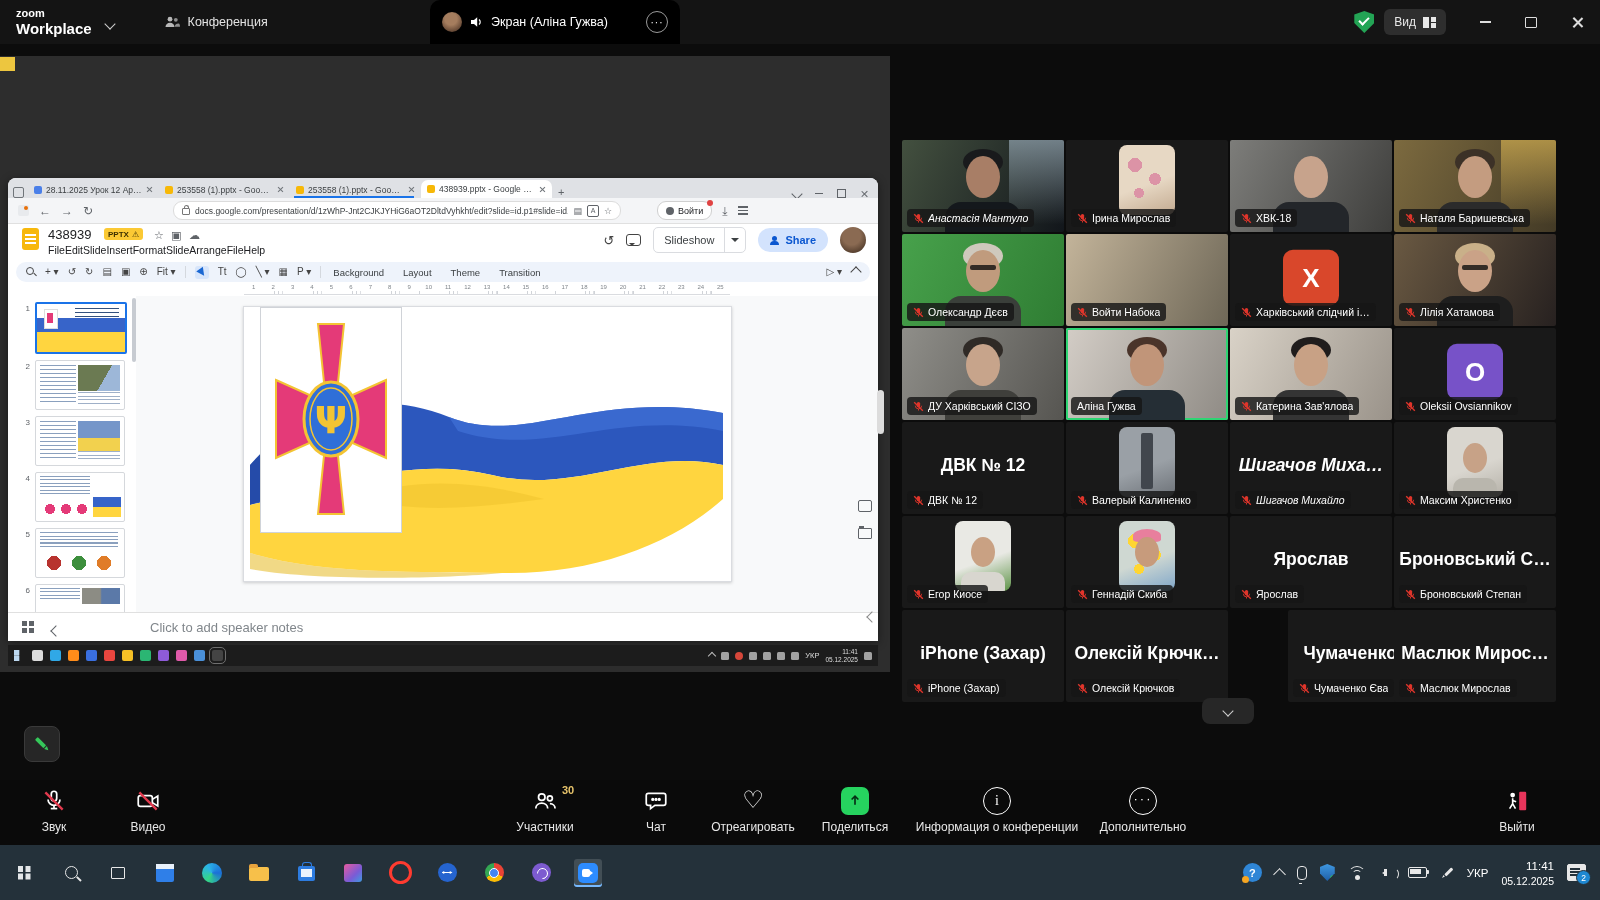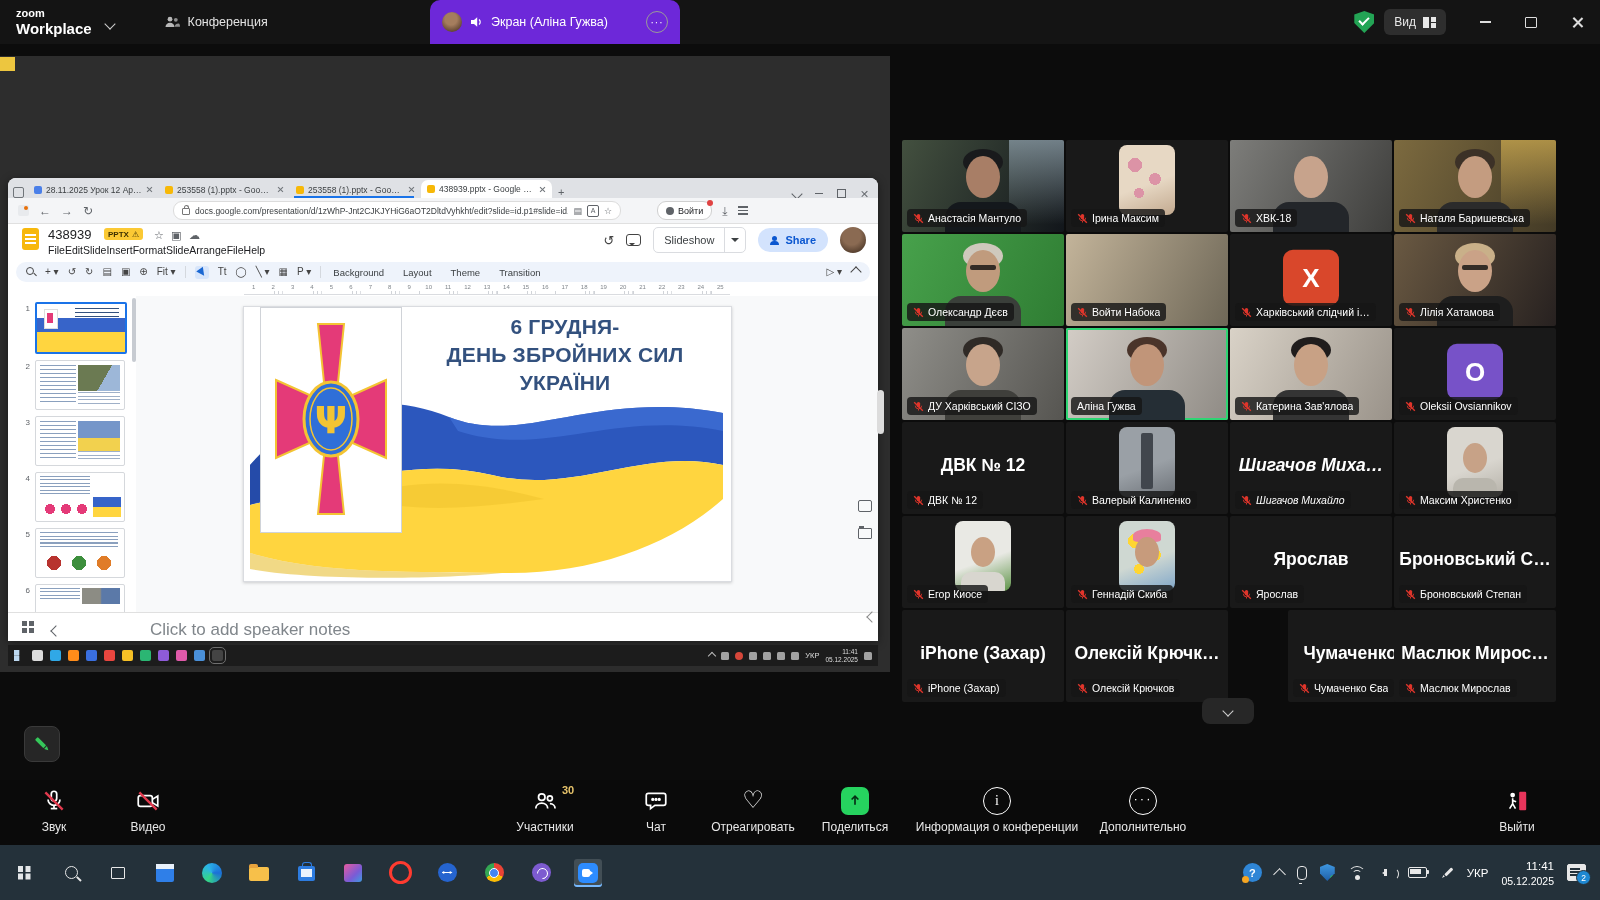--- a/index.html
+++ b/index.html
@@ -16,7 +16,7 @@
   .chev.left{transform:rotate(-45deg);}
   .brand-chev{margin-left:14px;margin-top:4px;}
   .ztab{display:flex;align-items:center;gap:8px;margin-left:40px;height:44px;padding:0 10px;color:#e4e4e4;font-size:12.5px;}
-  .ztab-active{position:absolute;left:430px;top:0;height:44px;width:250px;background:#6d28d9;border-radius:10px 10px 0 0;display:flex;align-items:center;gap:8px;padding:0 12px;color:#fff;font-size:12.5px;box-sizing:border-box;}
+  .ztab-active{position:absolute;left:430px;top:0;height:44px;width:250px;background:#000000;border-radius:10px 10px 0 0;display:flex;align-items:center;gap:8px;padding:0 12px;color:#fff;font-size:12.5px;box-sizing:border-box;}
   .tab-avatar{width:20px;height:20px;border-radius:50%;background:radial-gradient(circle at 45% 35%,#a57d5e 0 35%,#6b4d39 70%,#3f2d22);flex:0 0 auto;}
   .tab-more{margin-left:auto;width:20px;height:20px;border-radius:50%;border:1.5px solid #9a9a9a;color:#fff;font-size:10px;display:flex;align-items:center;justify-content:center;letter-spacing:1px;}
   .tb-right{position:absolute;right:0;top:0;height:44px;display:flex;align-items:center;gap:0;}

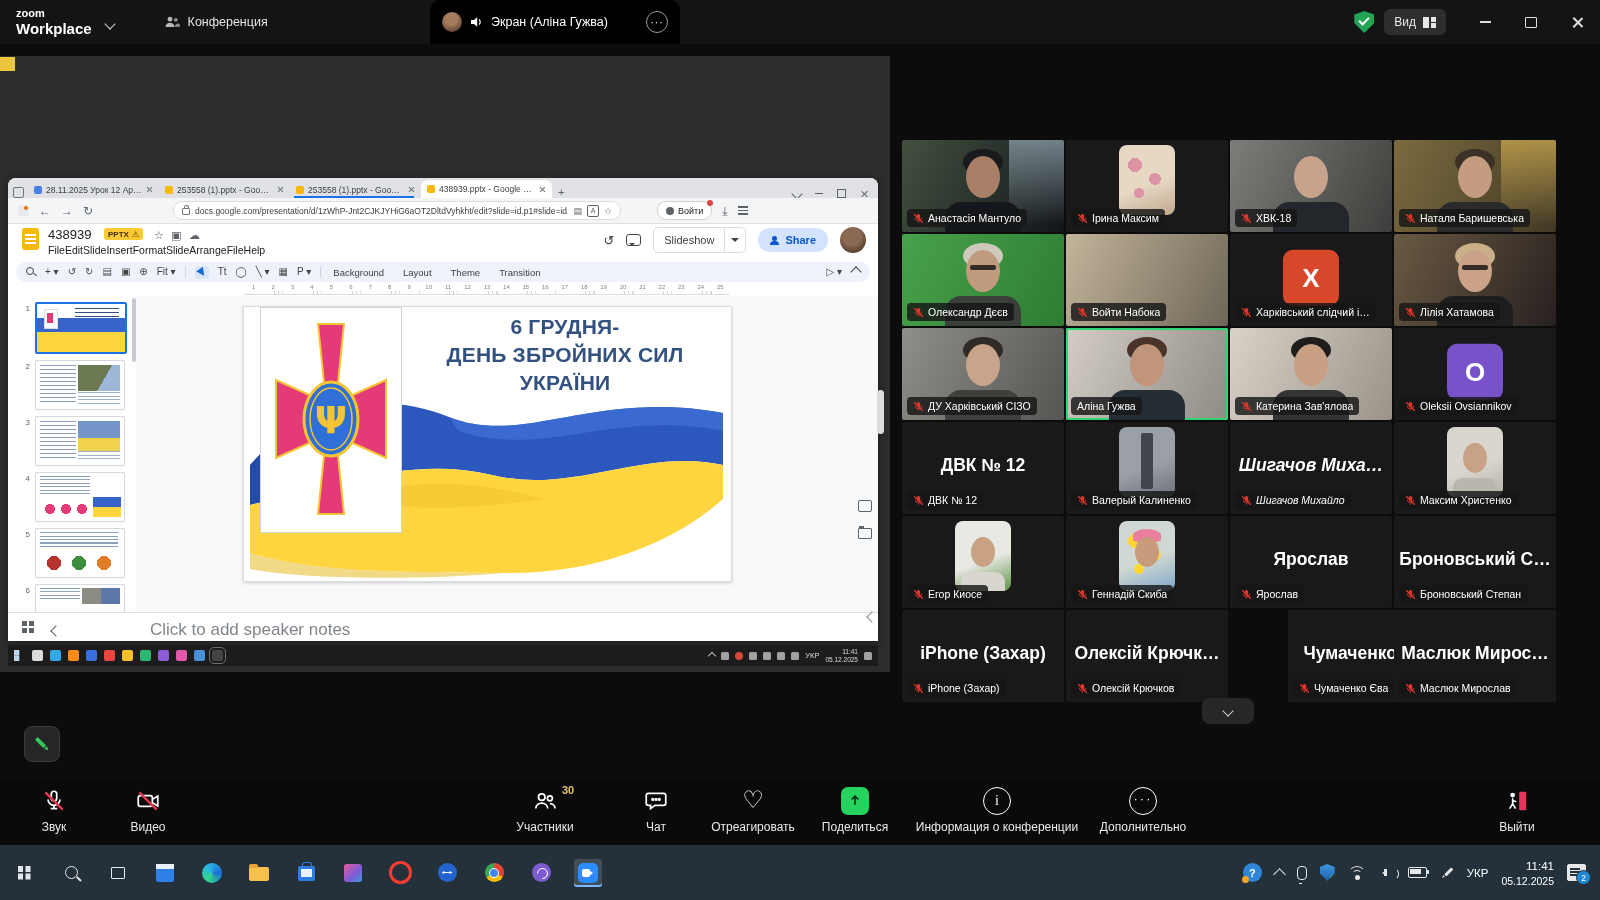--- a/index.html
+++ b/index.html
@@ -591,7 +591,7 @@
     </div>
 
   <div id="grid">
-      <div class="tile" style="left: 902px; top: 140px; background: linear-gradient(115deg, rgb(67, 80, 63), rgb(18, 22, 27));">
+      <div class="tile" style="left: 902px; top: 140px; background: linear-gradient(115deg, rgb(67, 80, 63), rgb(18, 22, 27)); font-style: italic;">
         <div class="vband" style="background: linear-gradient(rgb(141, 158, 169), transparent 92%);"></div>
         <div class="phair" style="background: rgb(25, 26, 28);"></div>
         <div class="phead" style="background: rgb(168, 126, 102);"></div>

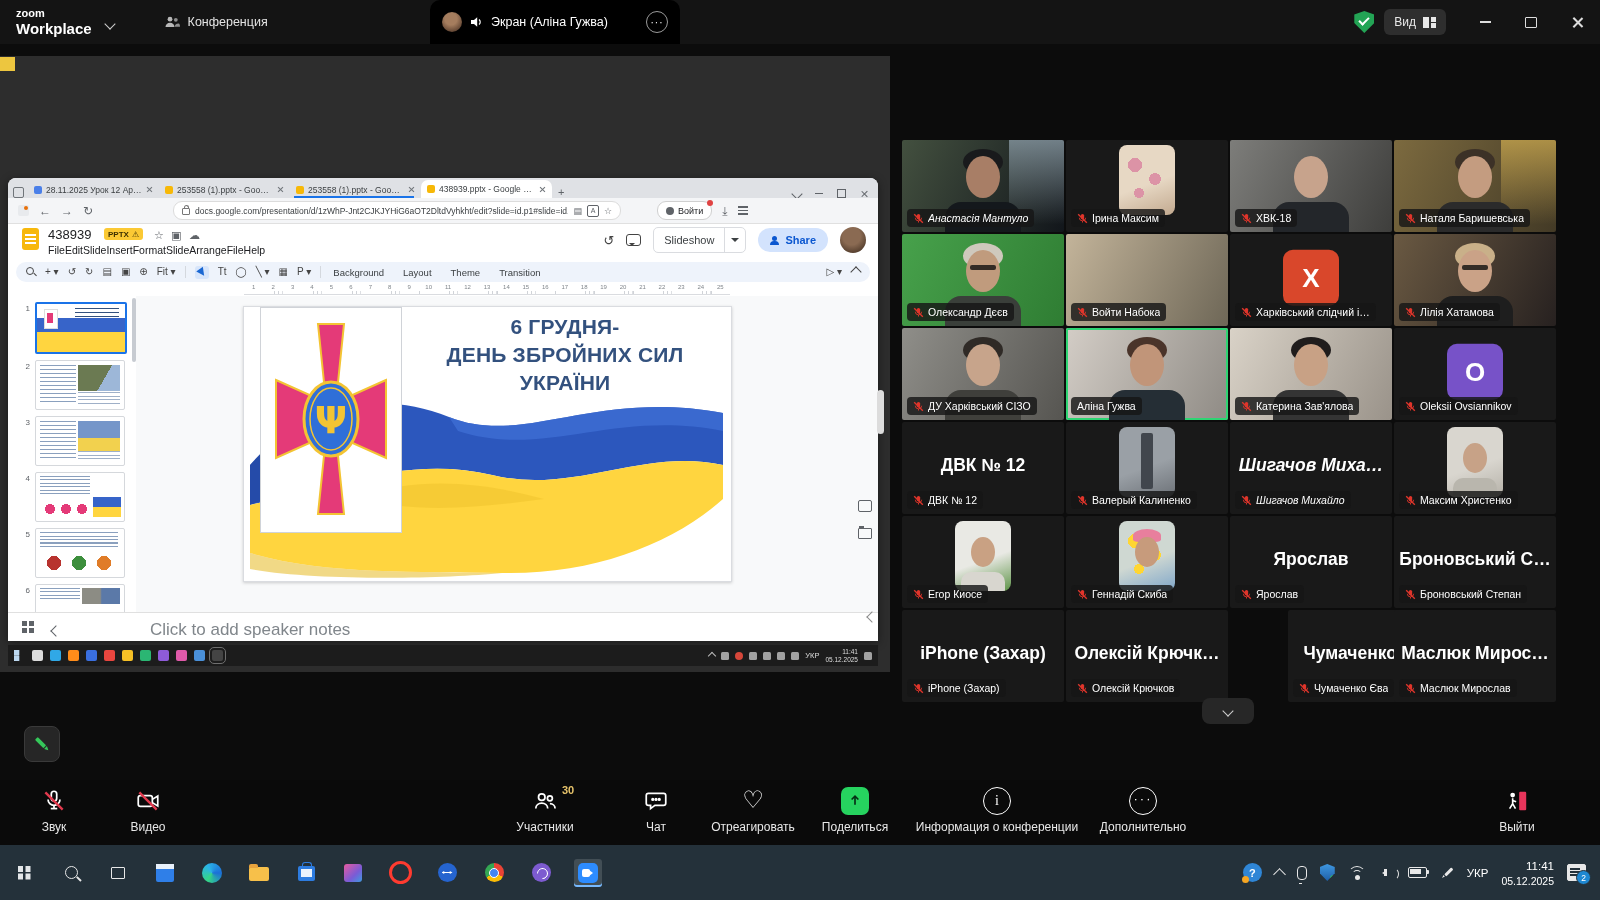--- a/index.html
+++ b/index.html
@@ -617,7 +617,7 @@
             <line x1="6" y1="8.6" x2="6" y2="10.4" stroke="#e0352b" stroke-width="1"></line>
             <line x1="1.3" y1="1.3" x2="10.7" y2="10.7" stroke="#e0352b" stroke-width="1.5"></line>
           </svg>
-          <span>Ірина Максим</span>
+          <span>Ірина Мирослав</span>
         </div>
       </div>
       <div class="tile" style="left: 1230px; top: 140px; background: linear-gradient(115deg, rgb(125, 125, 122), rgb(62, 62, 60));">

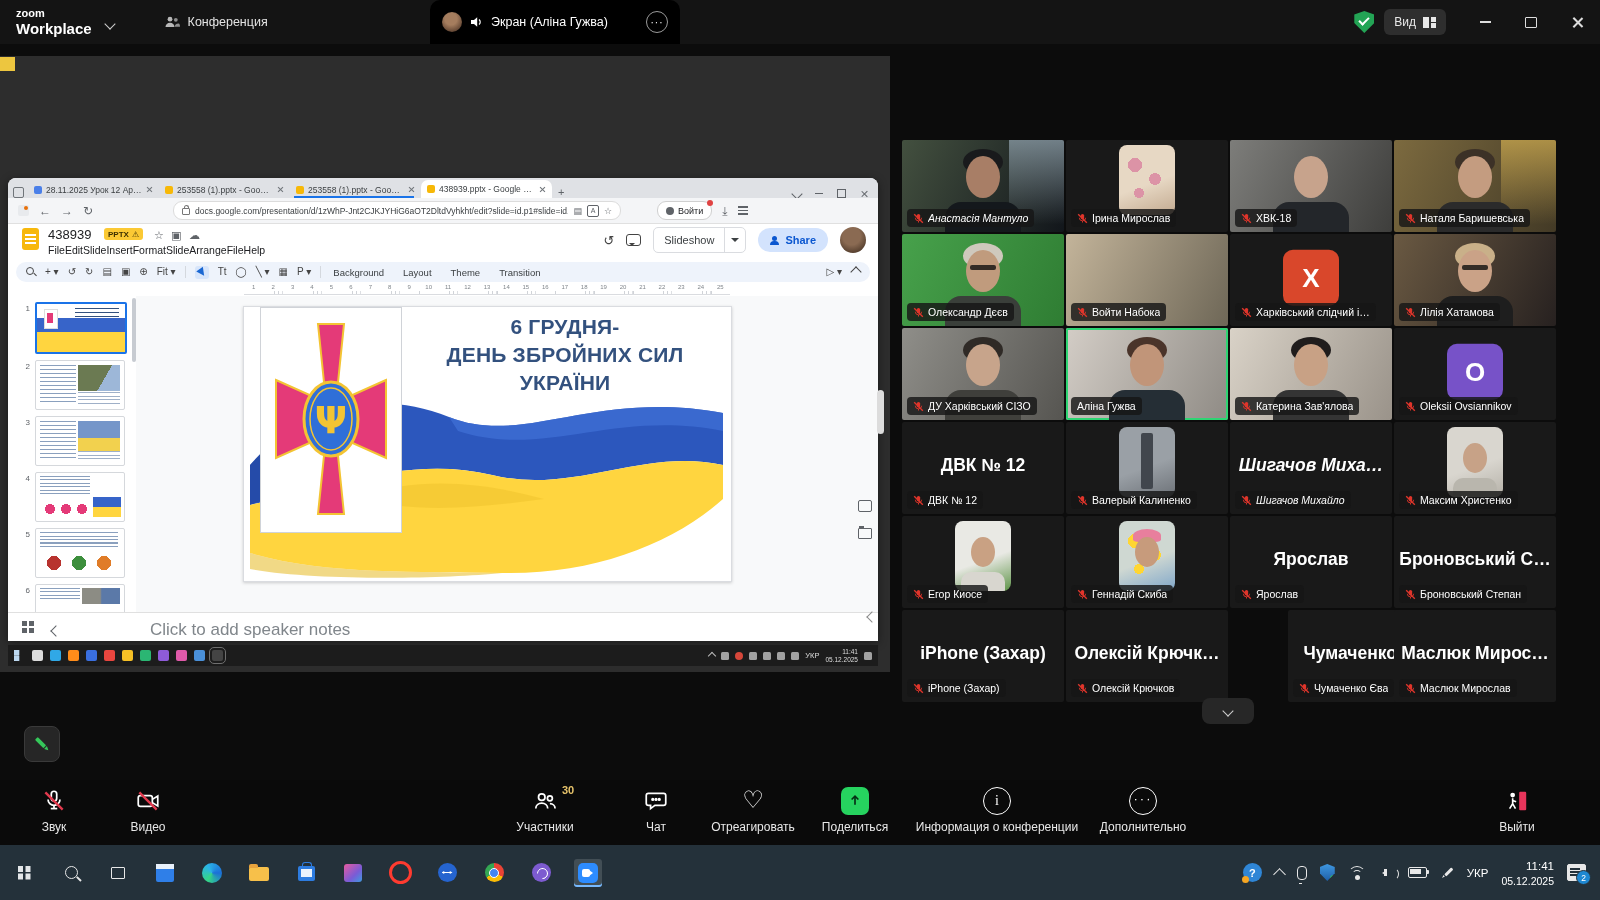--- a/index.html
+++ b/index.html
@@ -532,11 +532,6 @@
               <text x="65" y="119" text-anchor="middle" font-size="38" font-weight="bold" fill="#f3c433" font-family="DejaVu Sans, sans-serif">Ψ</text>
             </svg>
           </div>
-          <div class="stitle">
-            <div>6 ГРУДНЯ-</div>
-            <div>ДЕНЬ ЗБРОЙНИХ СИЛ</div>
-            <div>УКРАЇНИ</div>
-          </div>
         </div>
       </div>
 

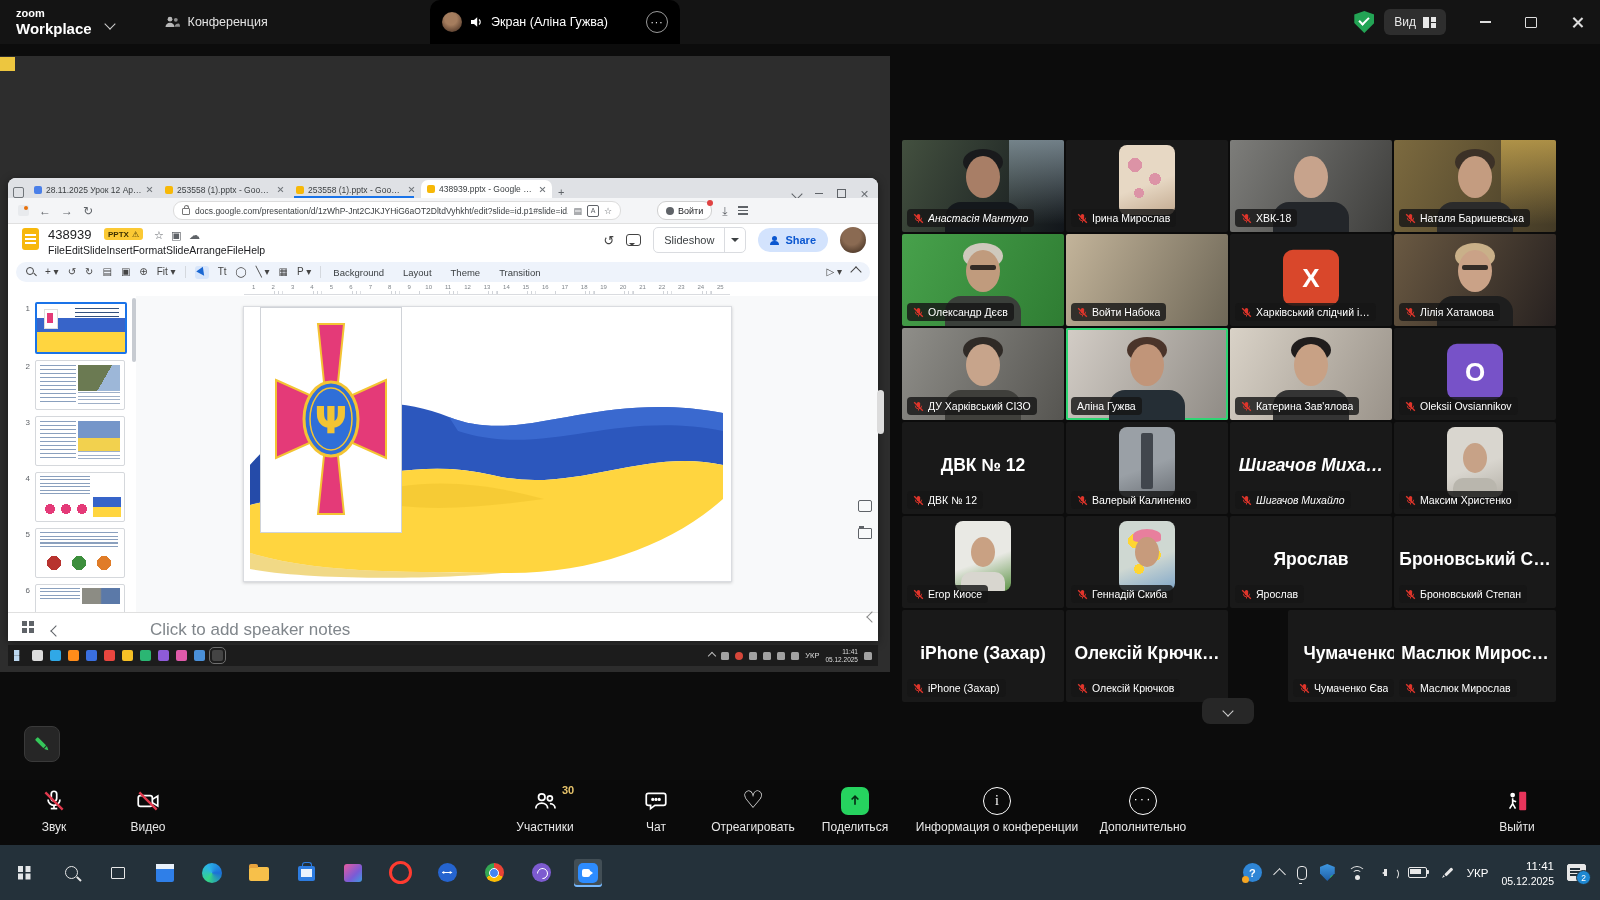--- a/index.html
+++ b/index.html
@@ -144,7 +144,7 @@
   .st2{width:12px;height:9px;border:1.3px solid #5f6368;border-radius:1px;position:relative;}
   .st2:before{content:"";position:absolute;left:0;top:-3px;width:5px;height:2px;background:#5f6368;}
   .notes{position:absolute;left:0;top:434px;width:870px;height:28px;border-top:1px solid #e0e0e0;background:#fff;}
-  .notes .ph{position:absolute;left:142px;top:7px;font-size:17px;color:#80868b;}
+  .notes .ph{position:absolute;left:142px;top:7px;font-size:13px;color:#80868b;}
   .notes .gi{position:absolute;left:14px;top:8px;width:5px;height:5px;background:#5f6368;box-shadow:7px 0 #5f6368,0 7px #5f6368,7px 7px #5f6368;}
   .notes .bk{position:absolute;left:44px;top:8px;}
   .notes .bk .chev{border-color:#5f6368;}

